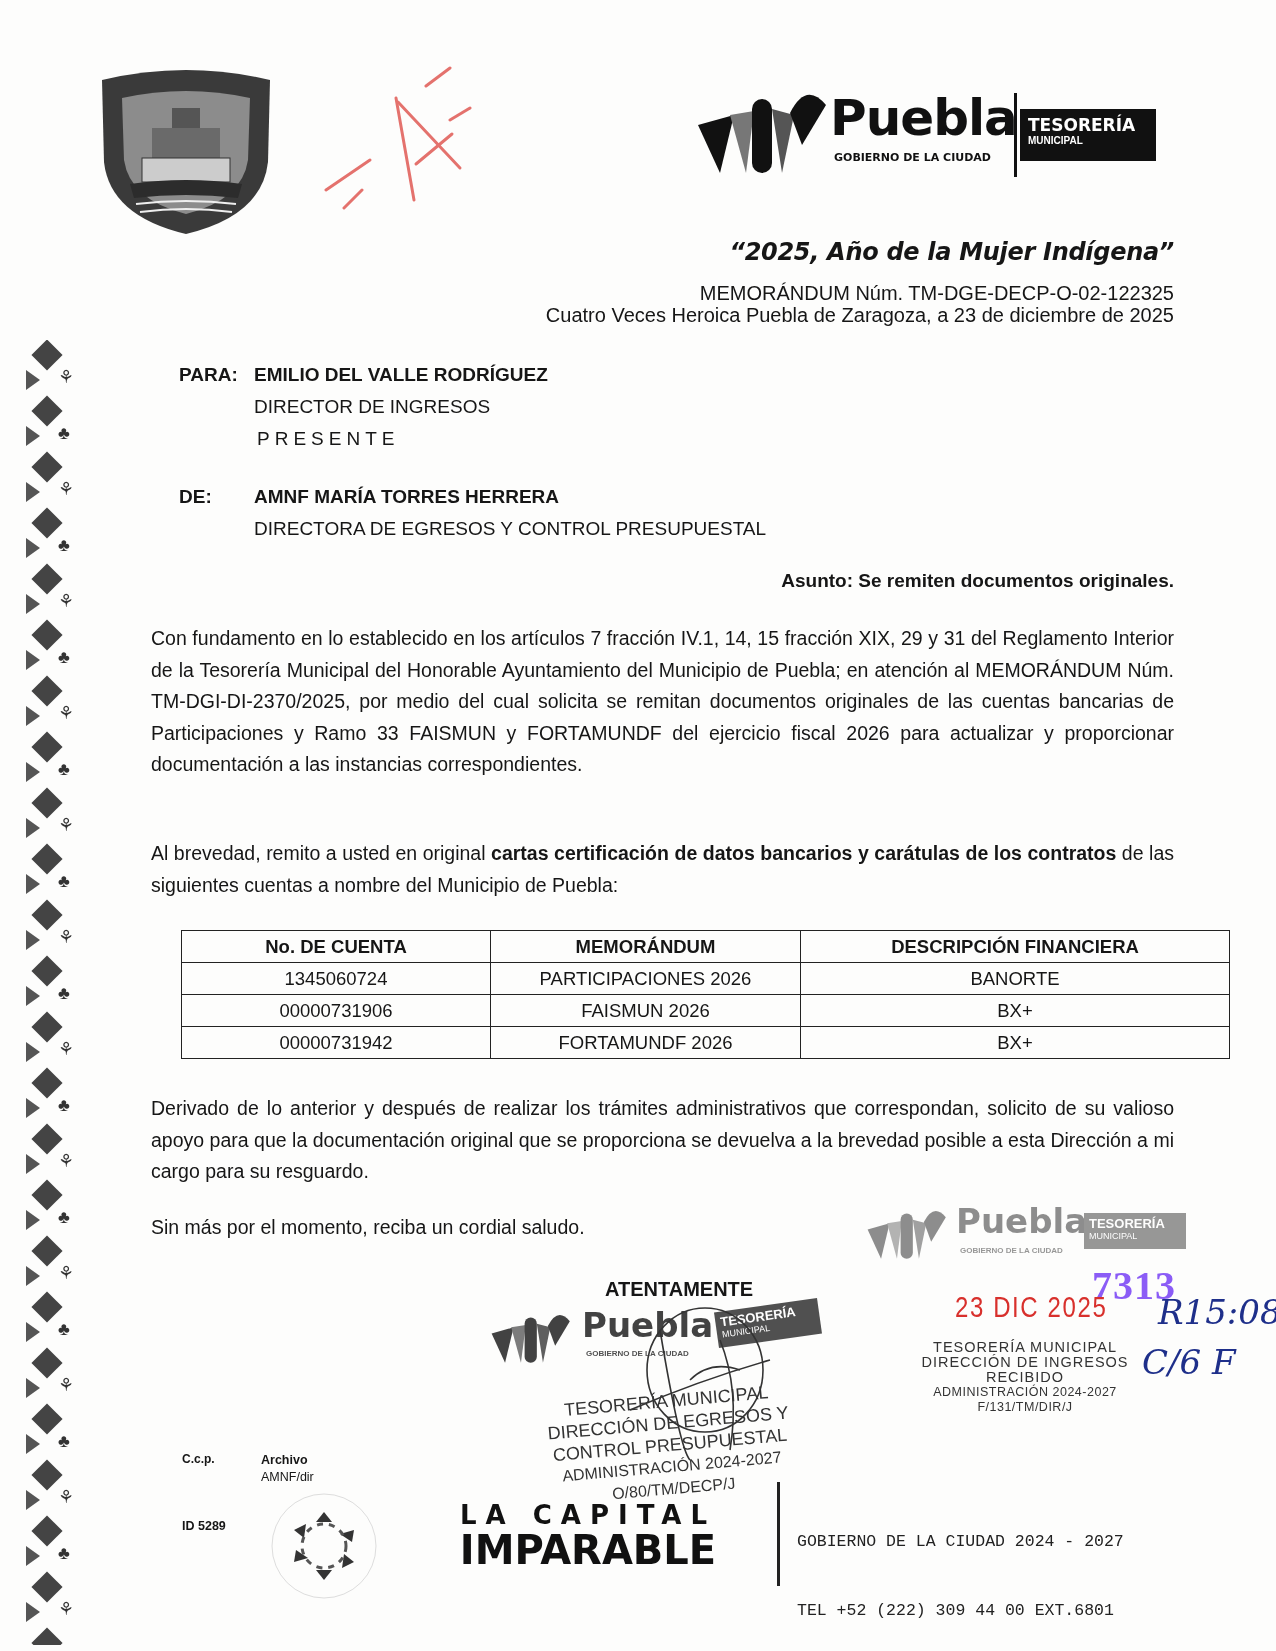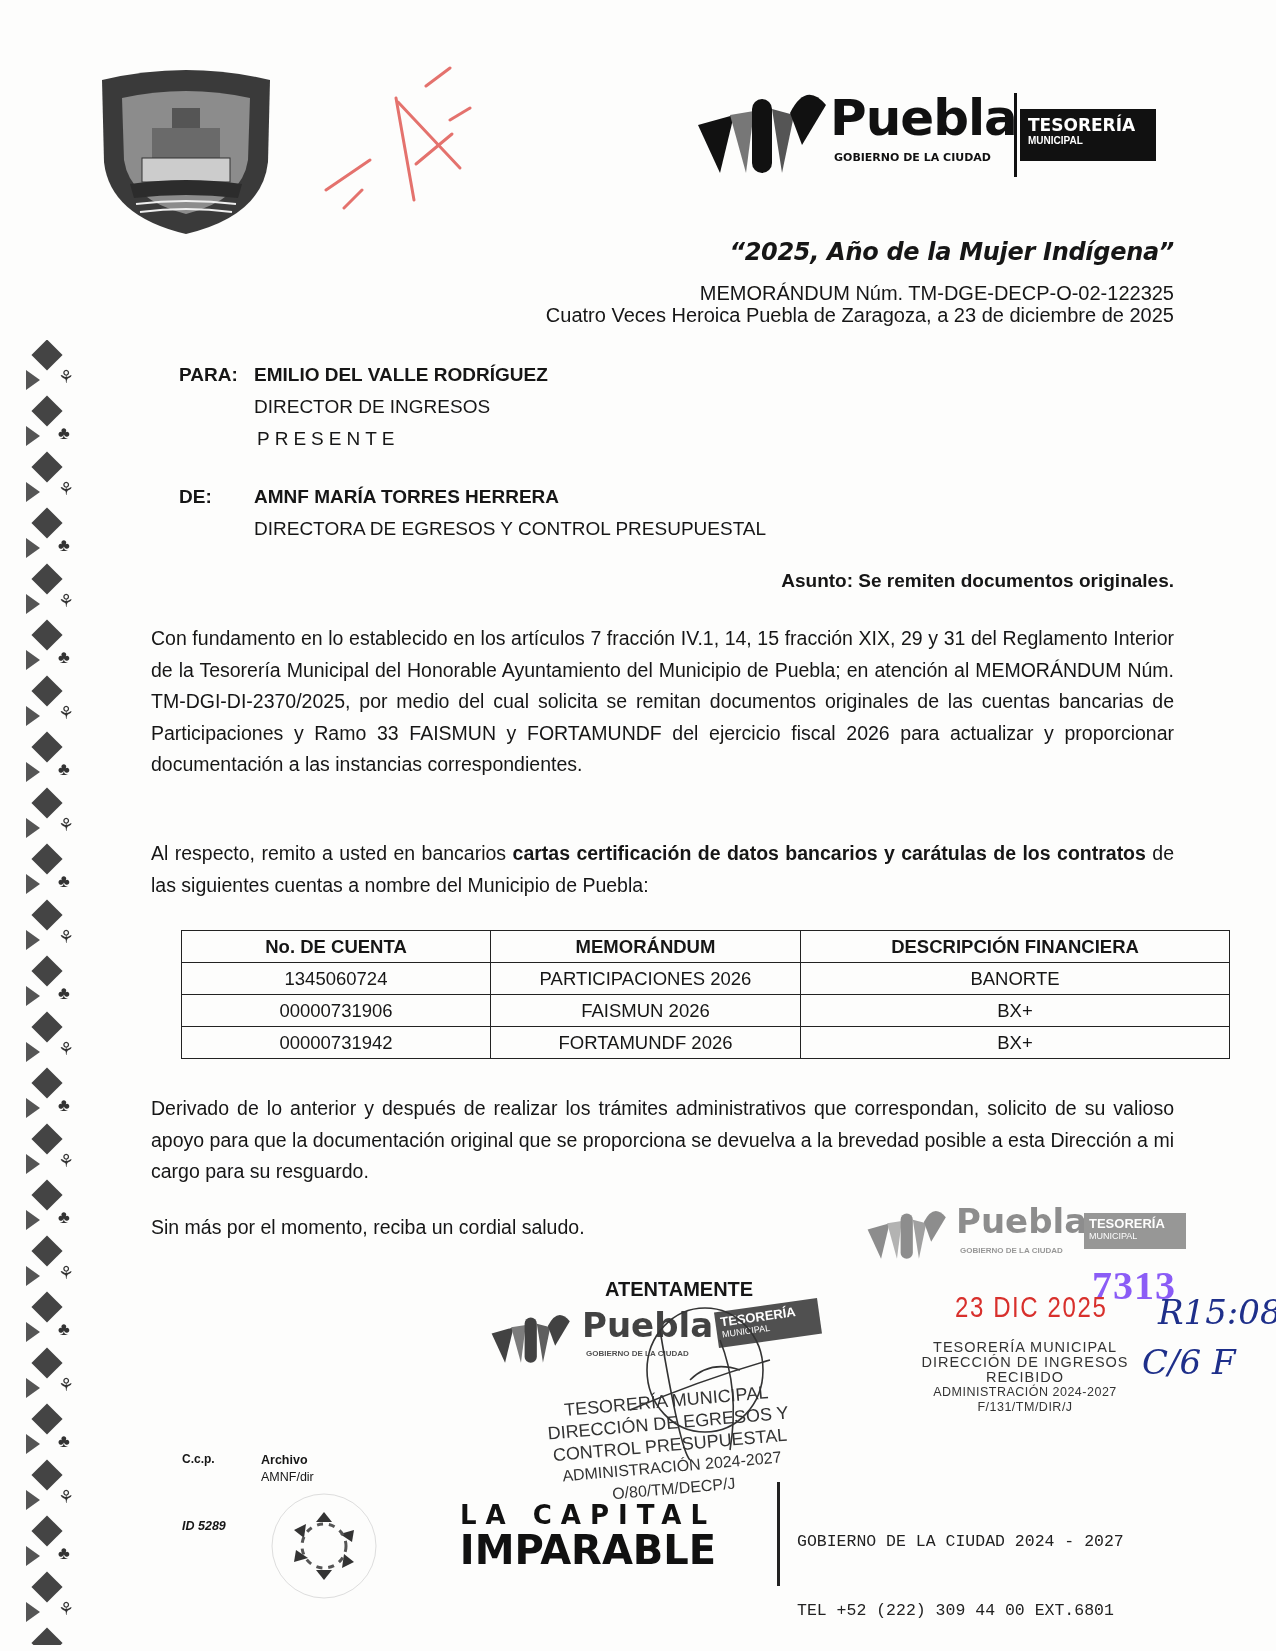--- a/index.html
+++ b/index.html
@@ -258,7 +258,7 @@
 
 <p class="abs para" style="top:623px;">Con fundamento en lo establecido en los artículos 7 fracción IV.1, 14, 15 fracción XIX, 29 y 31 del Reglamento Interior de la Tesorería Municipal del Honorable Ayuntamiento del Municipio de Puebla; en atención al MEMORÁNDUM Núm. TM-DGI-DI-2370/2025, por medio del cual solicita se remitan documentos originales de las cuentas bancarias de Participaciones y Ramo 33 FAISMUN y FORTAMUNDF del ejercicio fiscal 2026 para actualizar y proporcionar documentación a las instancias correspondientes.</p>
 
-<p class="abs para" style="top:838px;"><span>Al respecto, remito a usted en bancarios </span><b>cartas certificación de datos bancarios y carátulas de los contratos</b><span> de las siguientes cuentas a nombre del Municipio de Puebla:</span></p>
+<p class="abs para" style="top:838px;"><span>Al brevedad, remito a usted en original </span><b>cartas certificación de datos bancarios y carátulas de los contratos</b><span> de las siguientes cuentas a nombre del Municipio de Puebla:</span></p>
 
 <table class="accounts">
   <thead>

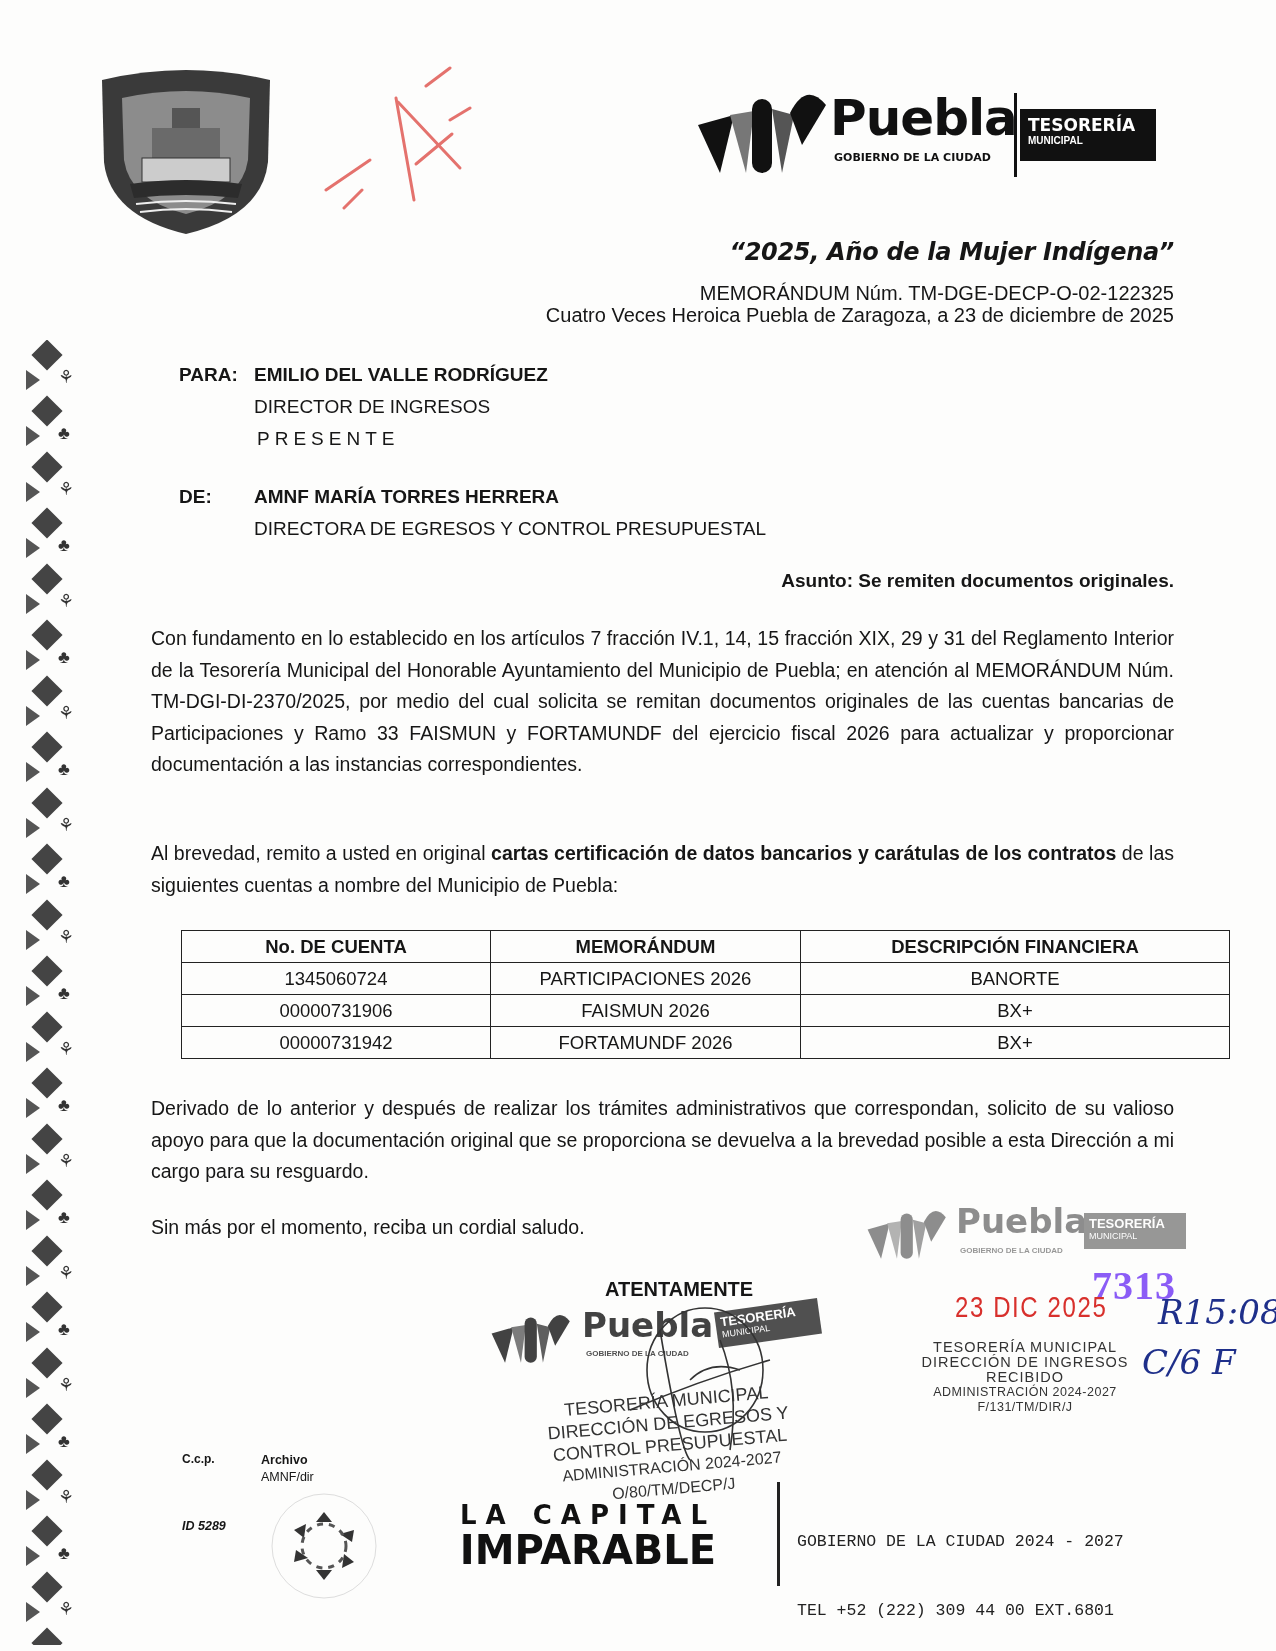--- a/index.html
+++ b/index.html
@@ -68,7 +68,7 @@
   .ccp-label { left: 182px; top: 1452px; font-size: 12px; font-weight: bold; }
   .ccp-items { left: 261px; top: 1452px; font-size: 12.5px; line-height: 17px; font-weight: bold; }
   .ccp-items .light { font-weight: normal; }
-  .id-label { left: 182px; top: 1519px; font-size: 12.5px; font-weight: bold; font-style: italic; }
+  .id-label { left: 182px; top: 1519px; font-size: 12.5px; font-weight: bold; }
   .seal { left: 268px; top: 1490px; width: 112px; height: 112px; }
 
   .capital { left: 428px; top: 1500px; width: 320px; }

